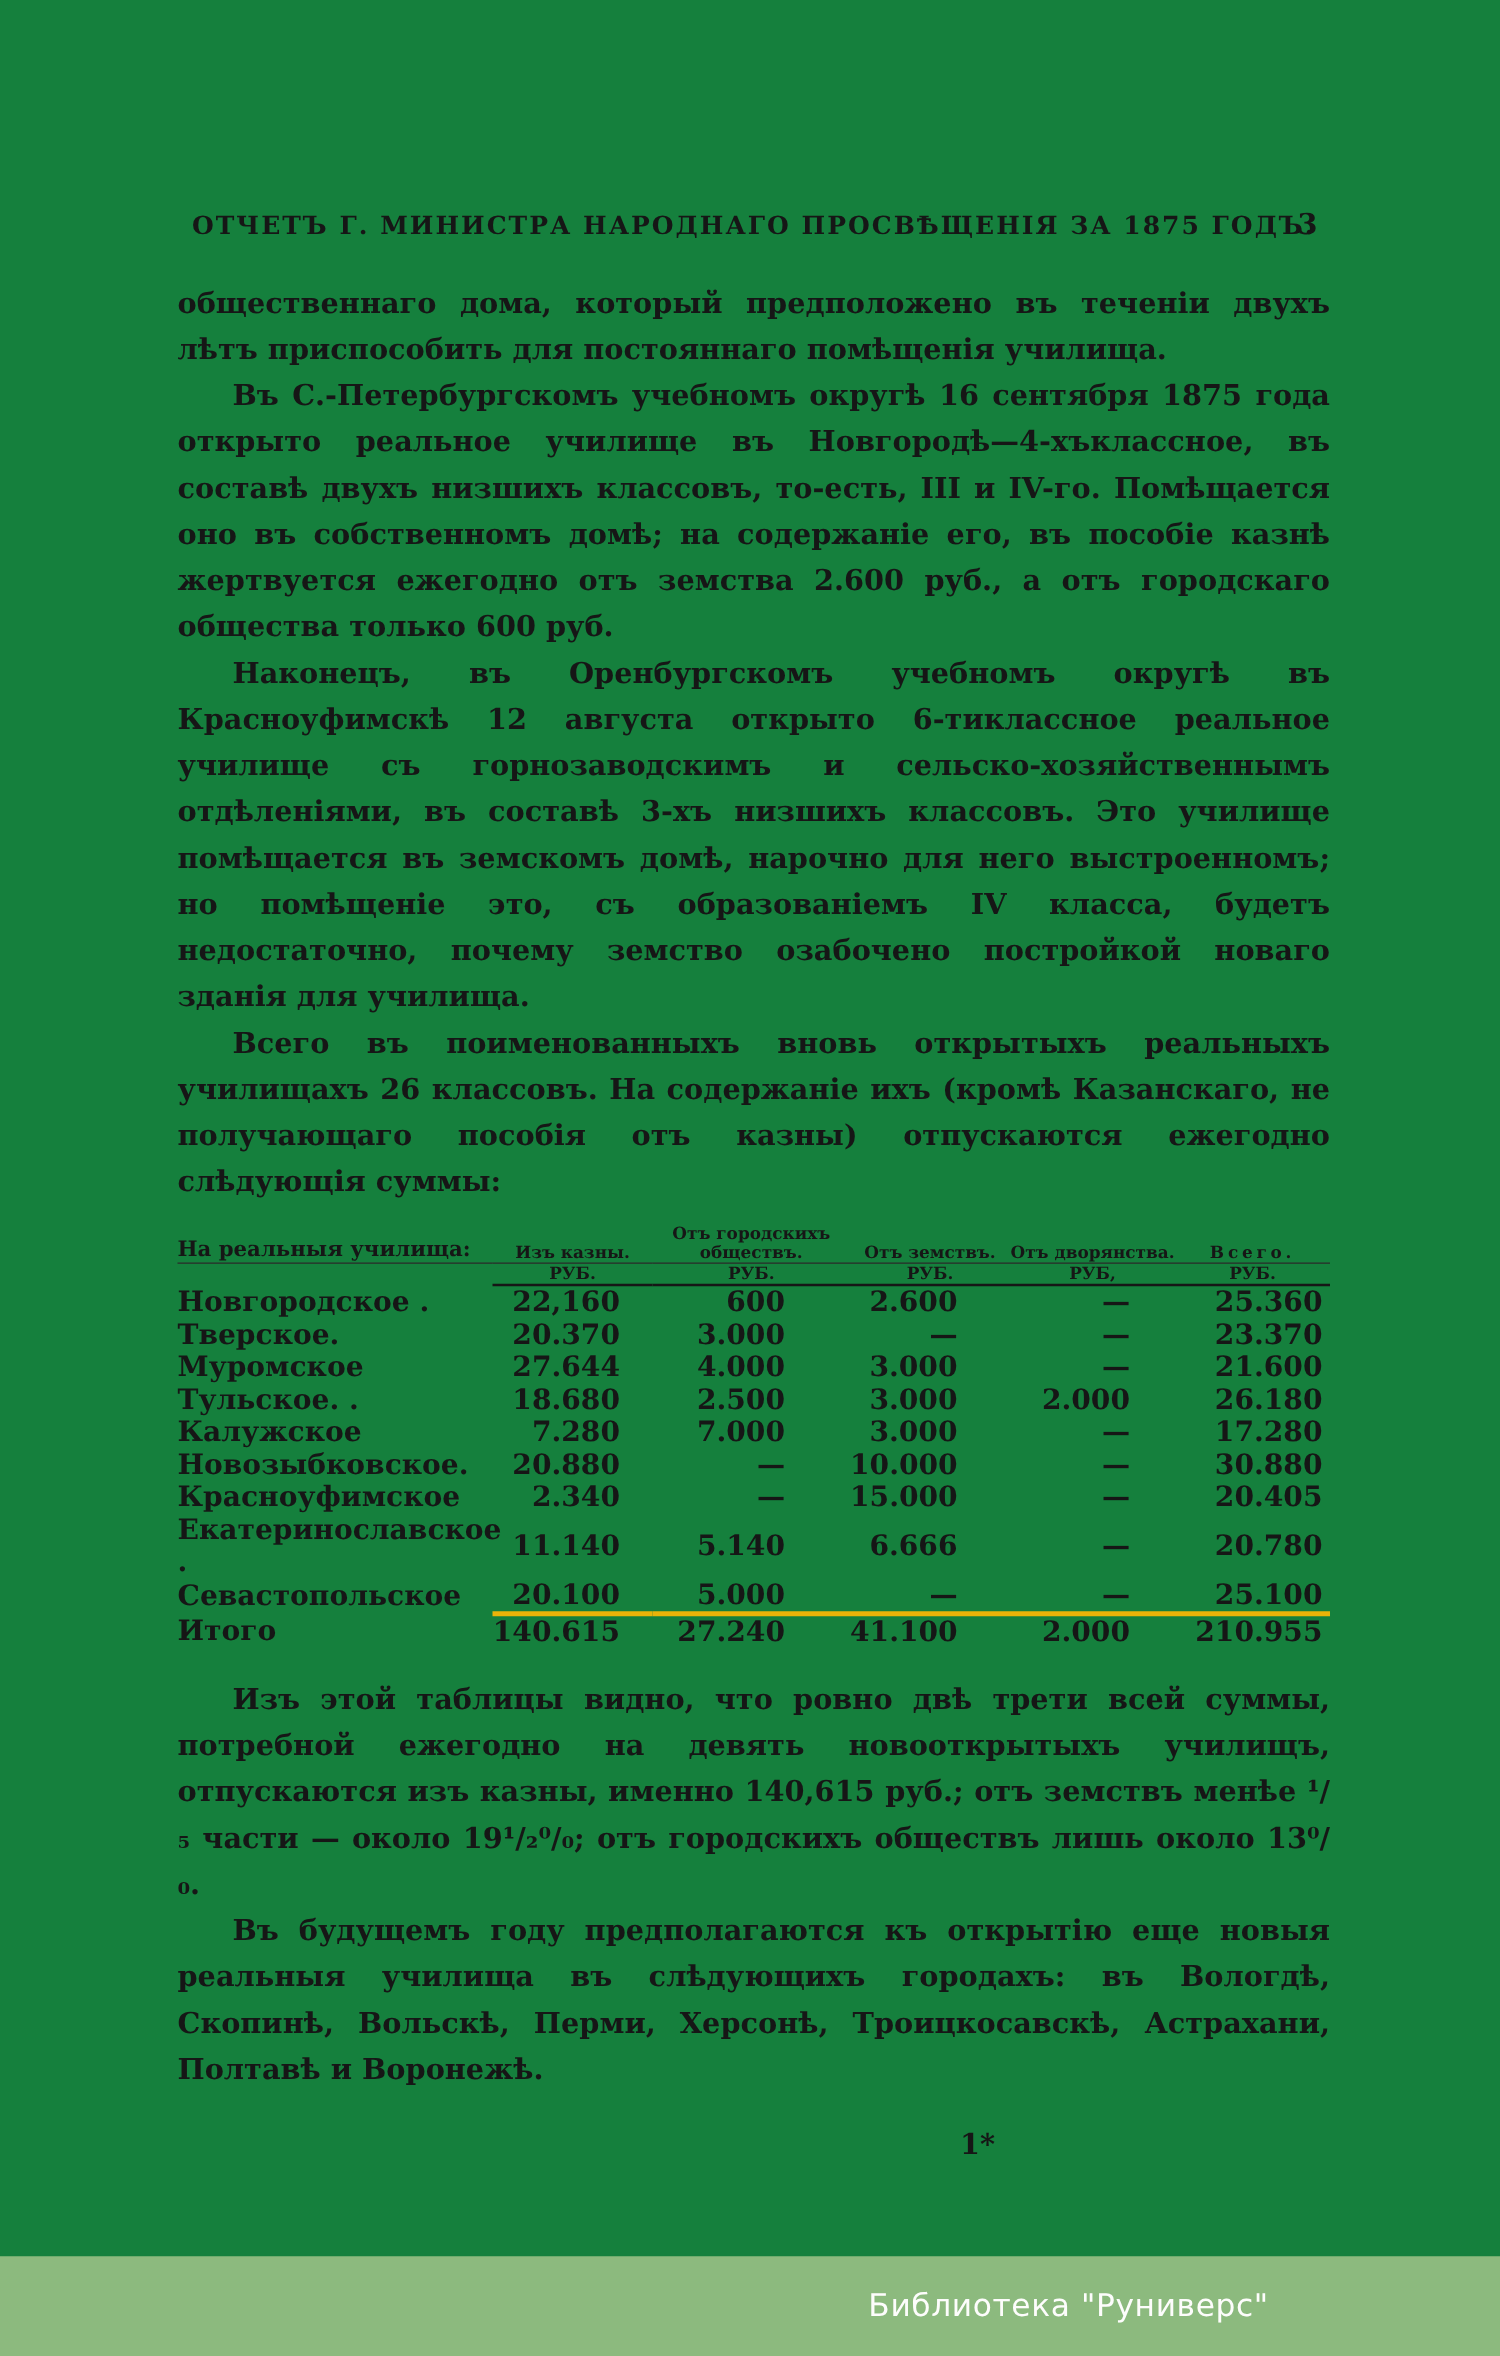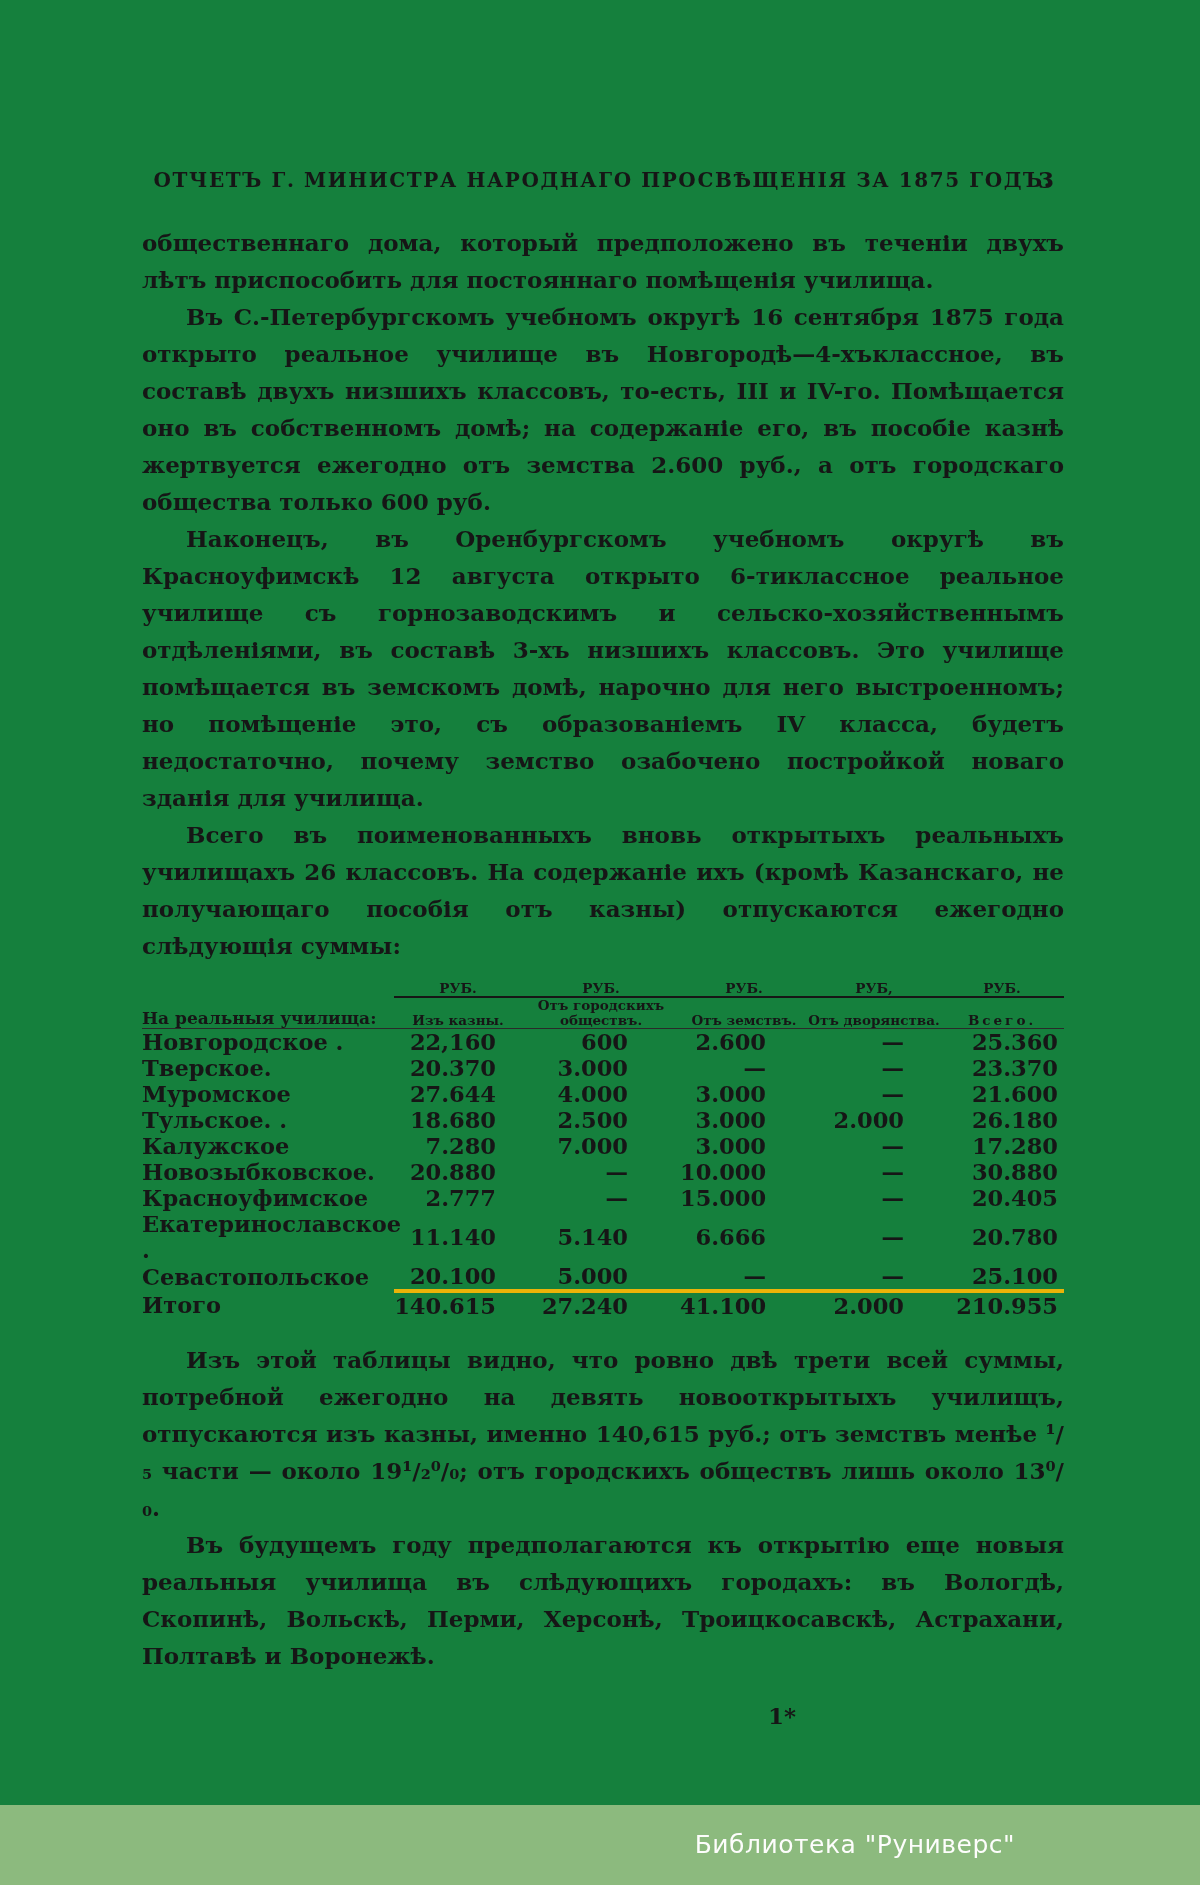--- a/index.html
+++ b/index.html
@@ -71,20 +71,20 @@
       </colgroup>
       <thead>
         <tr>
+          <th class="name-h">На реальныя училища:</th>
+          <th class="col-h">Изъ казны.</th>
+          <th class="col-h">Отъ городскихъ обществъ.</th>
+          <th class="col-h">Отъ земствъ.</th>
+          <th class="col-h">Отъ дворянства.</th>
+          <th class="col-h spread">Всего.</th>
+        </tr>
+        <tr>
           <td class="unit unit-gap"></td>
           <td class="unit">РУБ.</td>
           <td class="unit">РУБ.</td>
           <td class="unit">РУБ.</td>
           <td class="unit">РУБ,</td>
           <td class="unit">РУБ.</td>
-        </tr>
-        <tr>
-          <th class="name-h">На реальныя училища:</th>
-          <th class="col-h">Изъ казны.</th>
-          <th class="col-h">Отъ городскихъ обществъ.</th>
-          <th class="col-h">Отъ земствъ.</th>
-          <th class="col-h">Отъ дворянства.</th>
-          <th class="col-h spread">Всего.</th>
         </tr>
       </thead>
       <tbody>

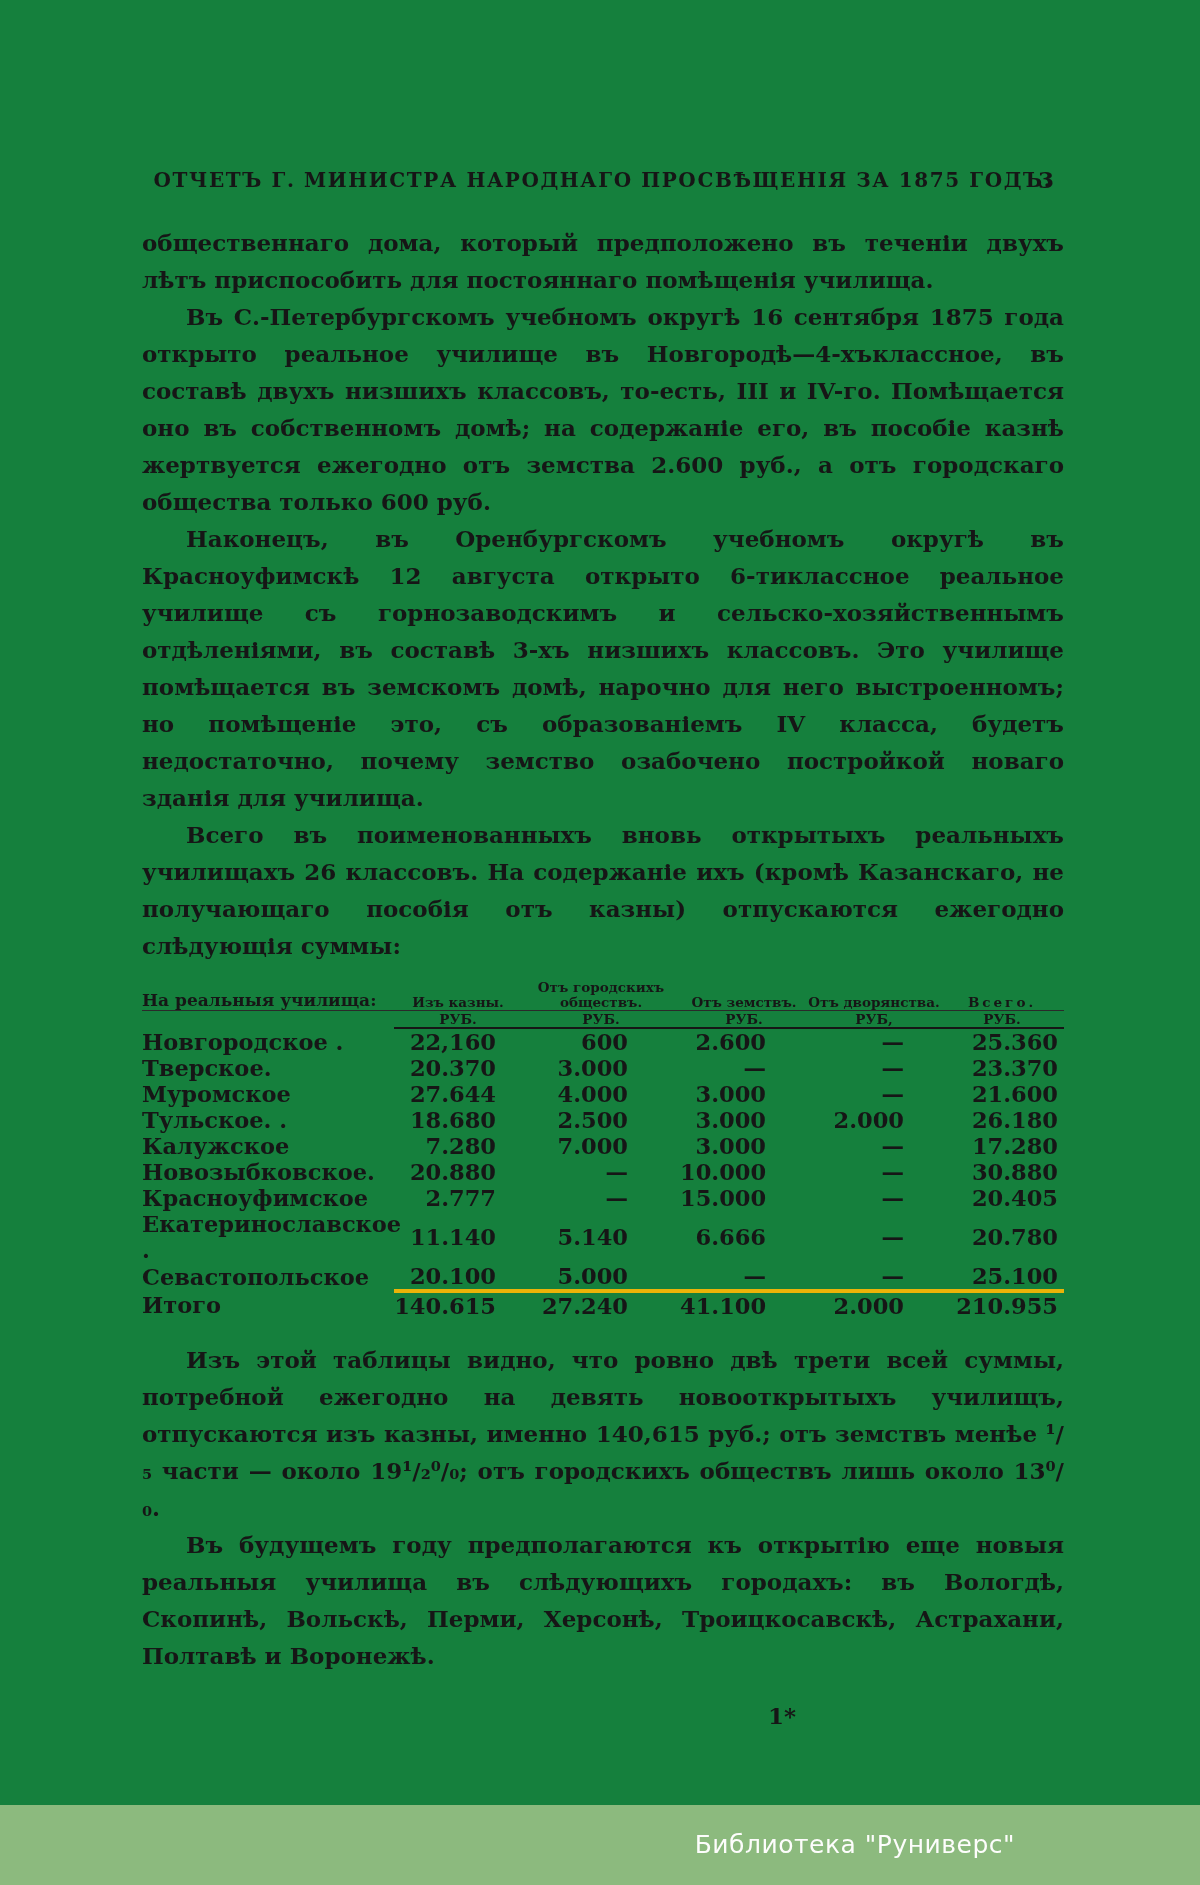--- a/index.html
+++ b/index.html
@@ -138,7 +138,7 @@
         </tr>
         <tr>
           <td class="rname">Красноуфимское</td>
-          <td class="val">2.777</td>
+          <td class="val">2.340</td>
           <td class="val">—</td>
           <td class="val">15.000</td>
           <td class="val">—</td>

